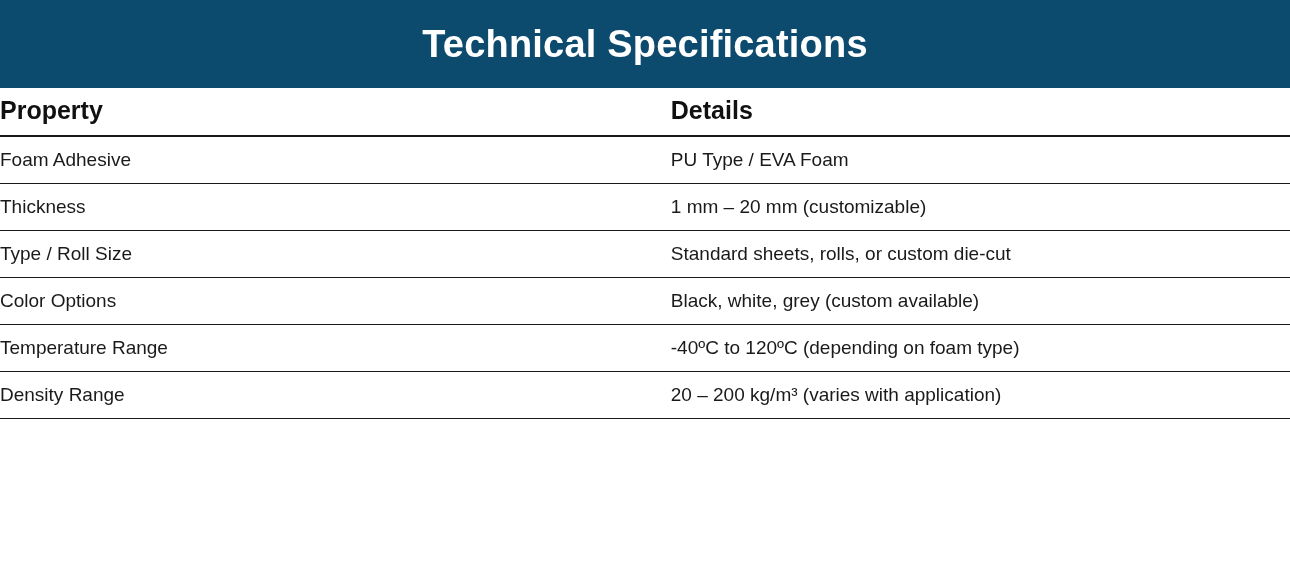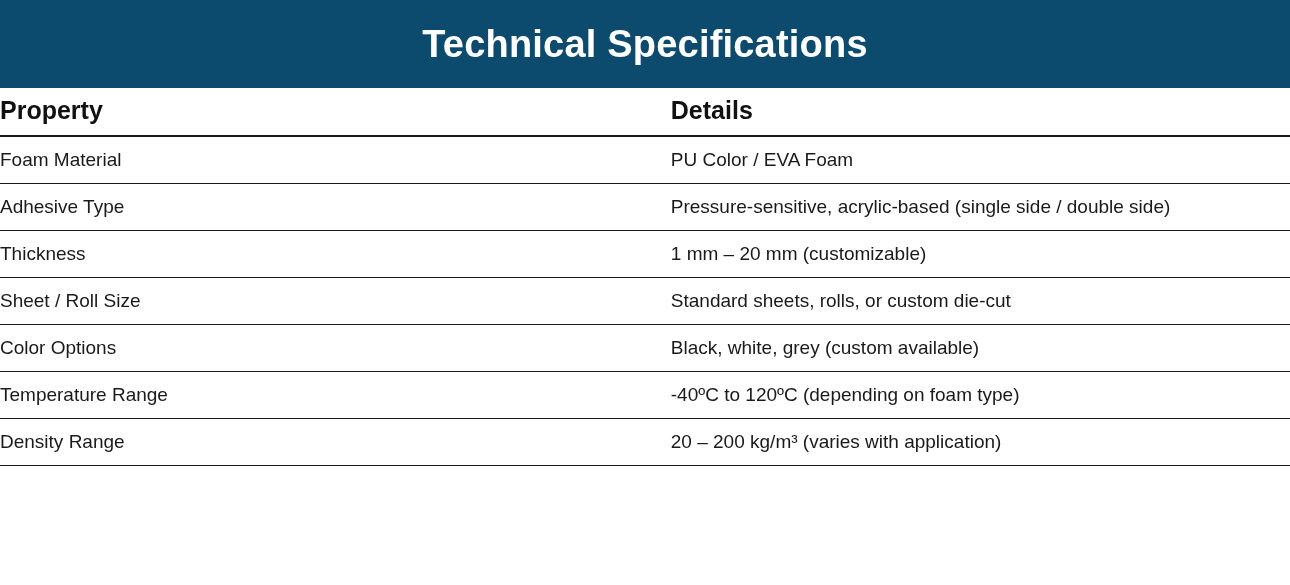--- a/index.html
+++ b/index.html
@@ -95,7 +95,7 @@
     </thead>
     <tbody>
       <tr>
-        <td class="cell-property">Foam Material</td>
+        <td class="cell-property">Foam Adhesive</td>
         <td class="cell-details">PU Color / EVA Foam</td>
       </tr>
       <tr>

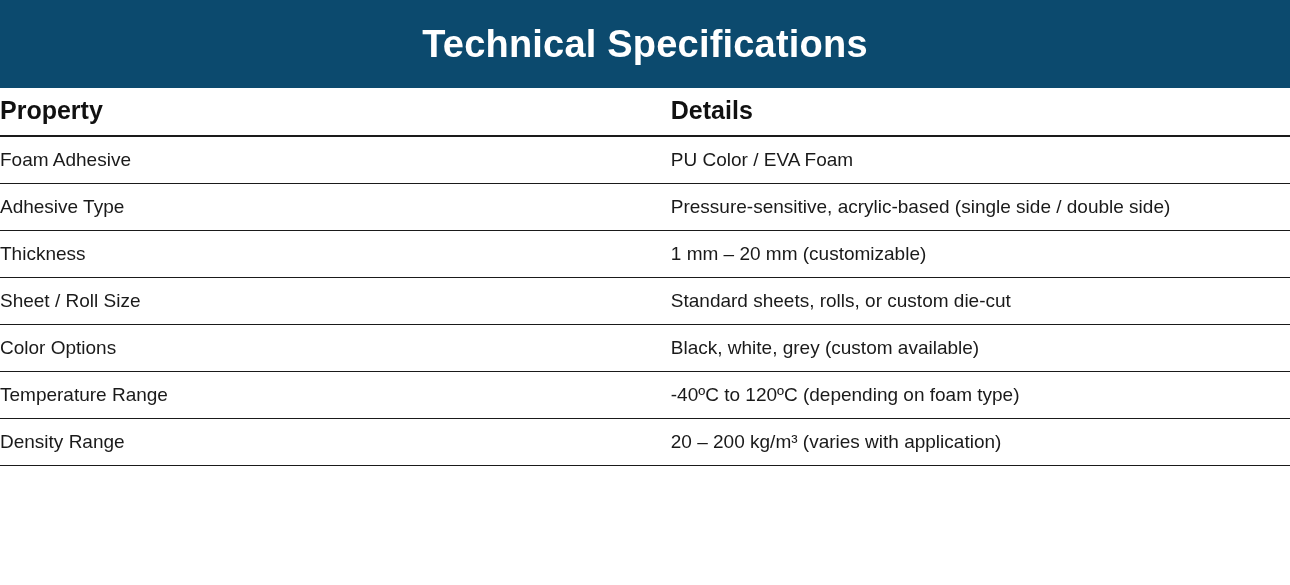--- a/index.html
+++ b/index.html
@@ -96,7 +96,7 @@
     <tbody>
       <tr>
         <td class="cell-property">Foam Adhesive</td>
-        <td class="cell-details">PU Color / EVA Foam</td>
+        <td class="cell-details">PU Type / EVA Foam</td>
       </tr>
       <tr>
         <td class="cell-property">Adhesive Type</td>

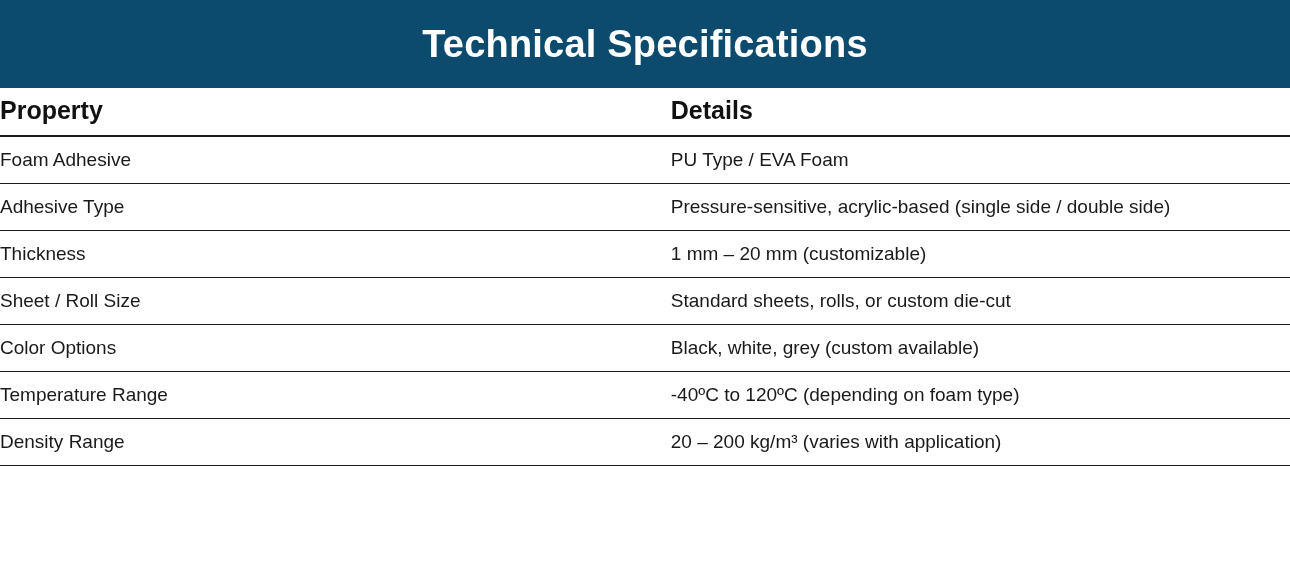--- a/index.html
+++ b/index.html
@@ -99,10 +99,6 @@
         <td class="cell-details">PU Type / EVA Foam</td>
       </tr>
       <tr>
-        <td class="cell-property">Adhesive Type</td>
-        <td class="cell-details">Pressure-sensitive, acrylic-based (single side / double side)</td>
-      </tr>
-      <tr>
         <td class="cell-property">Thickness</td>
         <td class="cell-details">1 mm – 20 mm (customizable)</td>
       </tr>

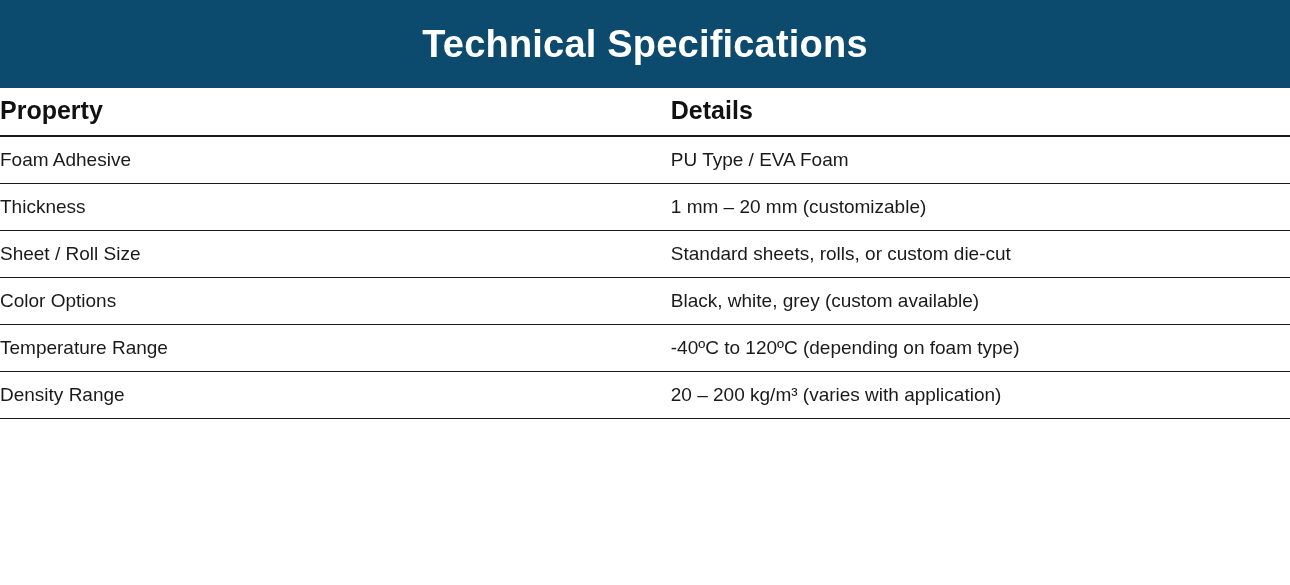--- a/index.html
+++ b/index.html
@@ -103,7 +103,7 @@
         <td class="cell-details">1 mm – 20 mm (customizable)</td>
       </tr>
       <tr>
-        <td class="cell-property">Sheet / Roll Size</td>
+        <td class="cell-property">Type / Roll Size</td>
         <td class="cell-details">Standard sheets, rolls, or custom die-cut</td>
       </tr>
       <tr>

